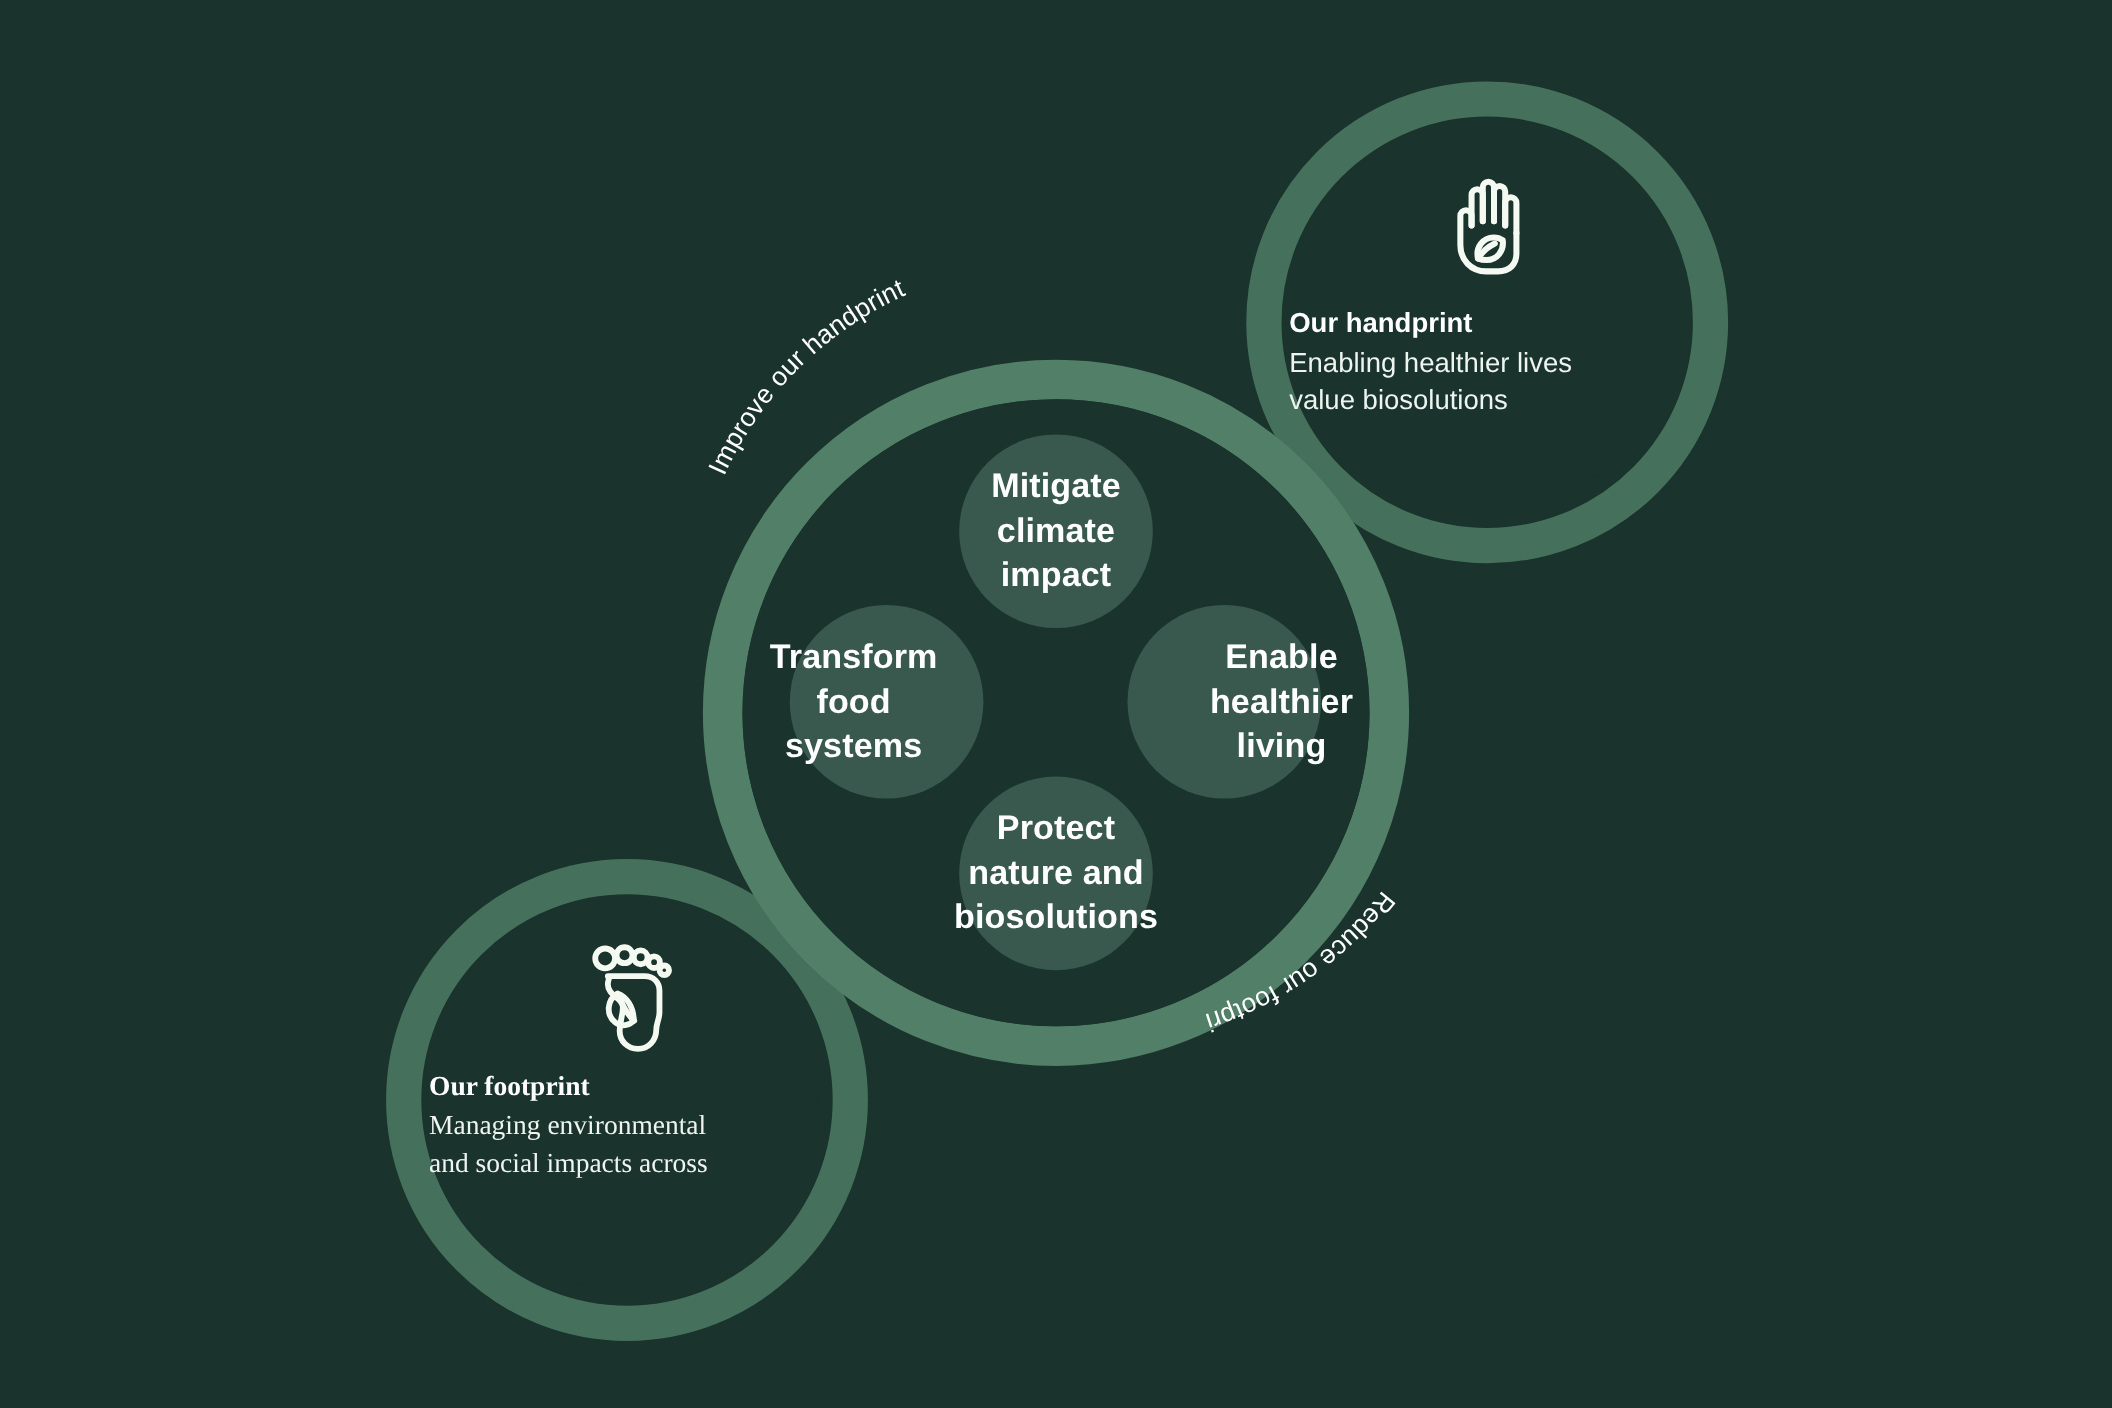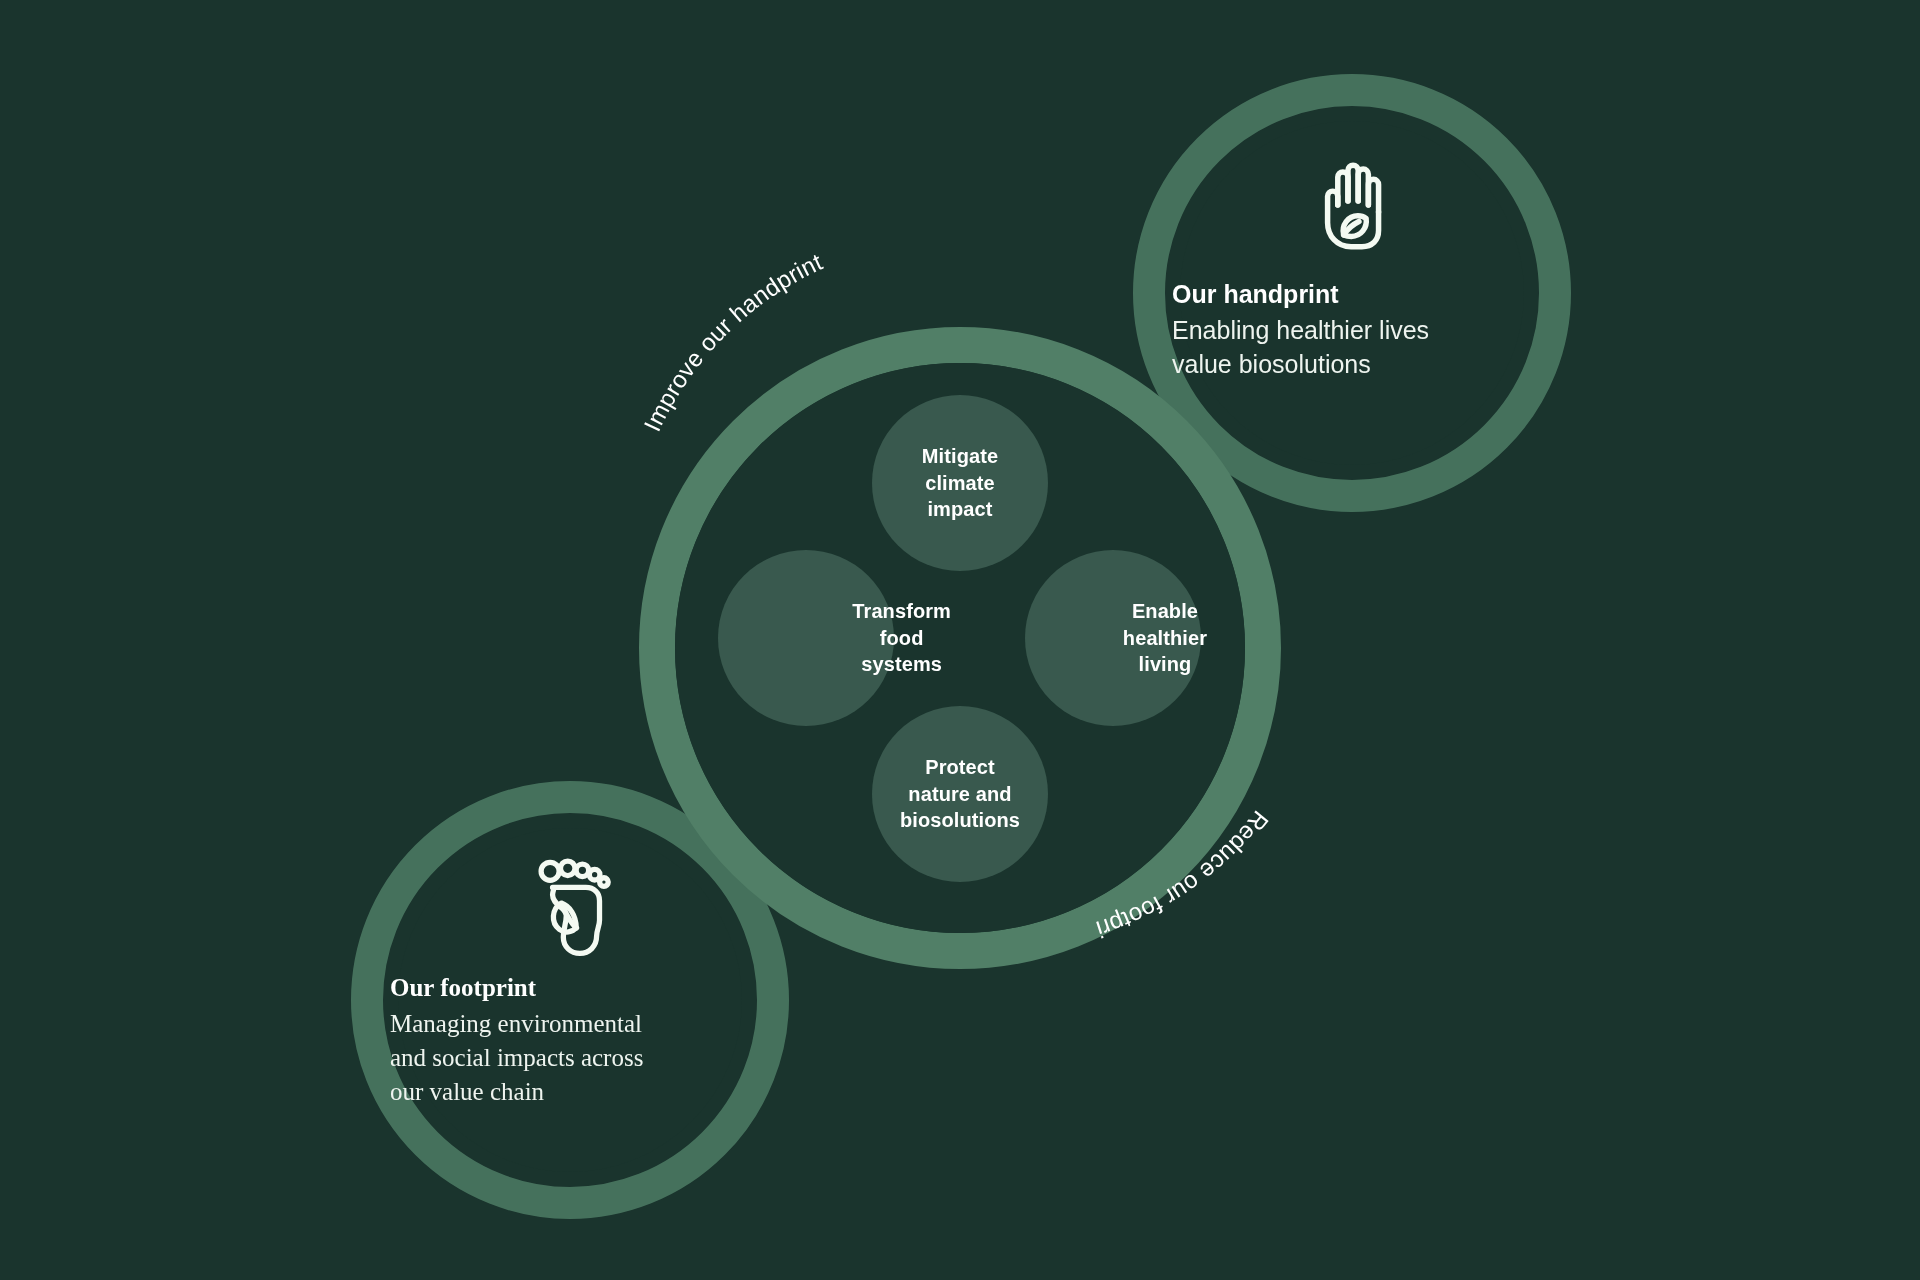--- a/index.html
+++ b/index.html
@@ -39,7 +39,7 @@
     text-align: center;
     color: #ffffff;
     font-weight: 700;
-    font-size: 20px;
+    font-size: 31px;
     line-height: 1.32;
     letter-spacing: 0.1px;
     pointer-events: none;

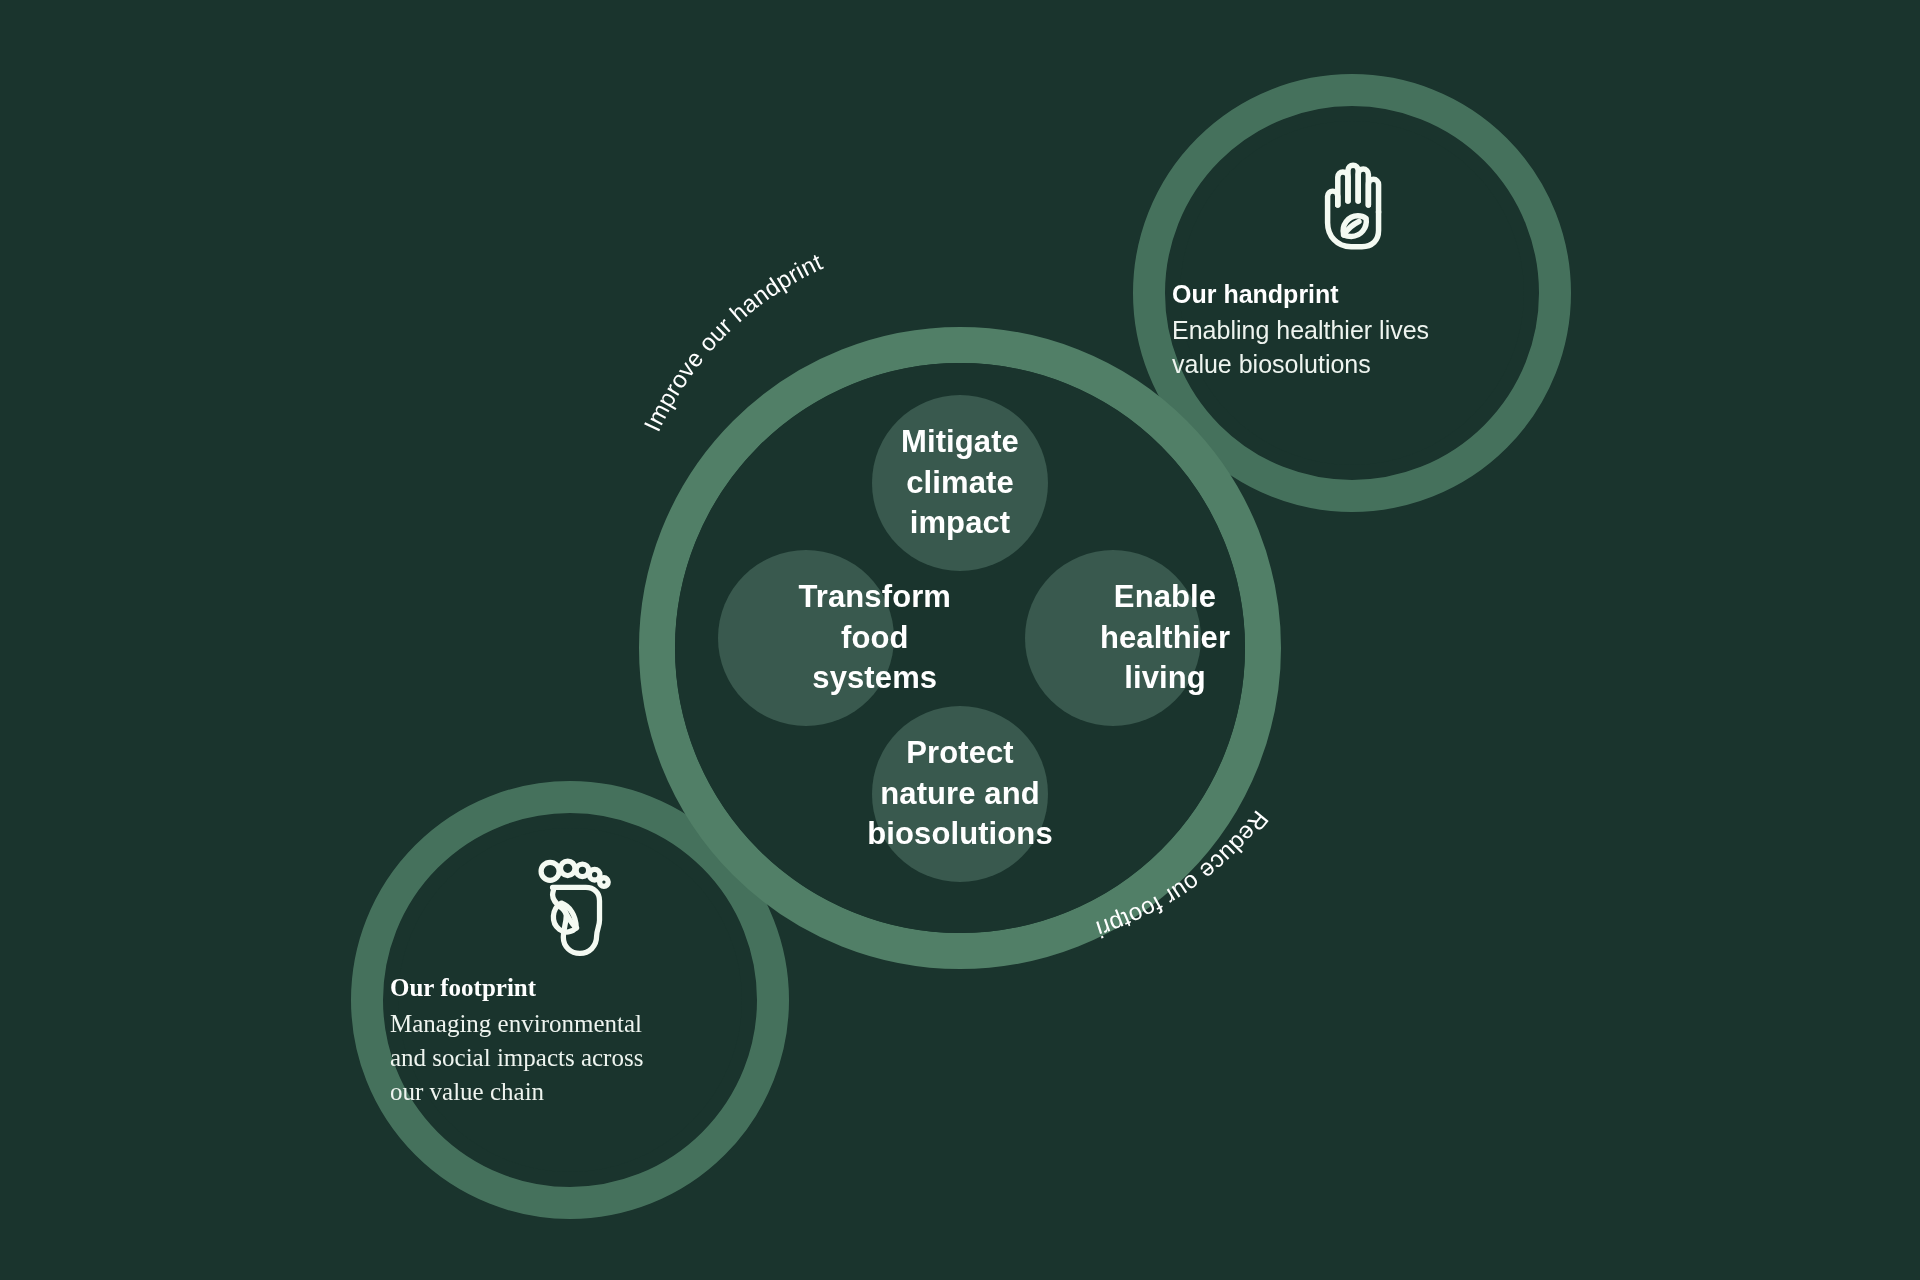--- a/index.html
+++ b/index.html
@@ -117,7 +117,7 @@
     </span>
   </div>
 
-  <div class="bubble-text" style="left:741px; top:553px; width:210px; height:170px;justify-content:flex-end;">
+  <div class="bubble-text" style="left:671px; top:553px; width:210px; height:170px;">
     <span>
       <span>Transform</span><br>
       <span>food</span><br>

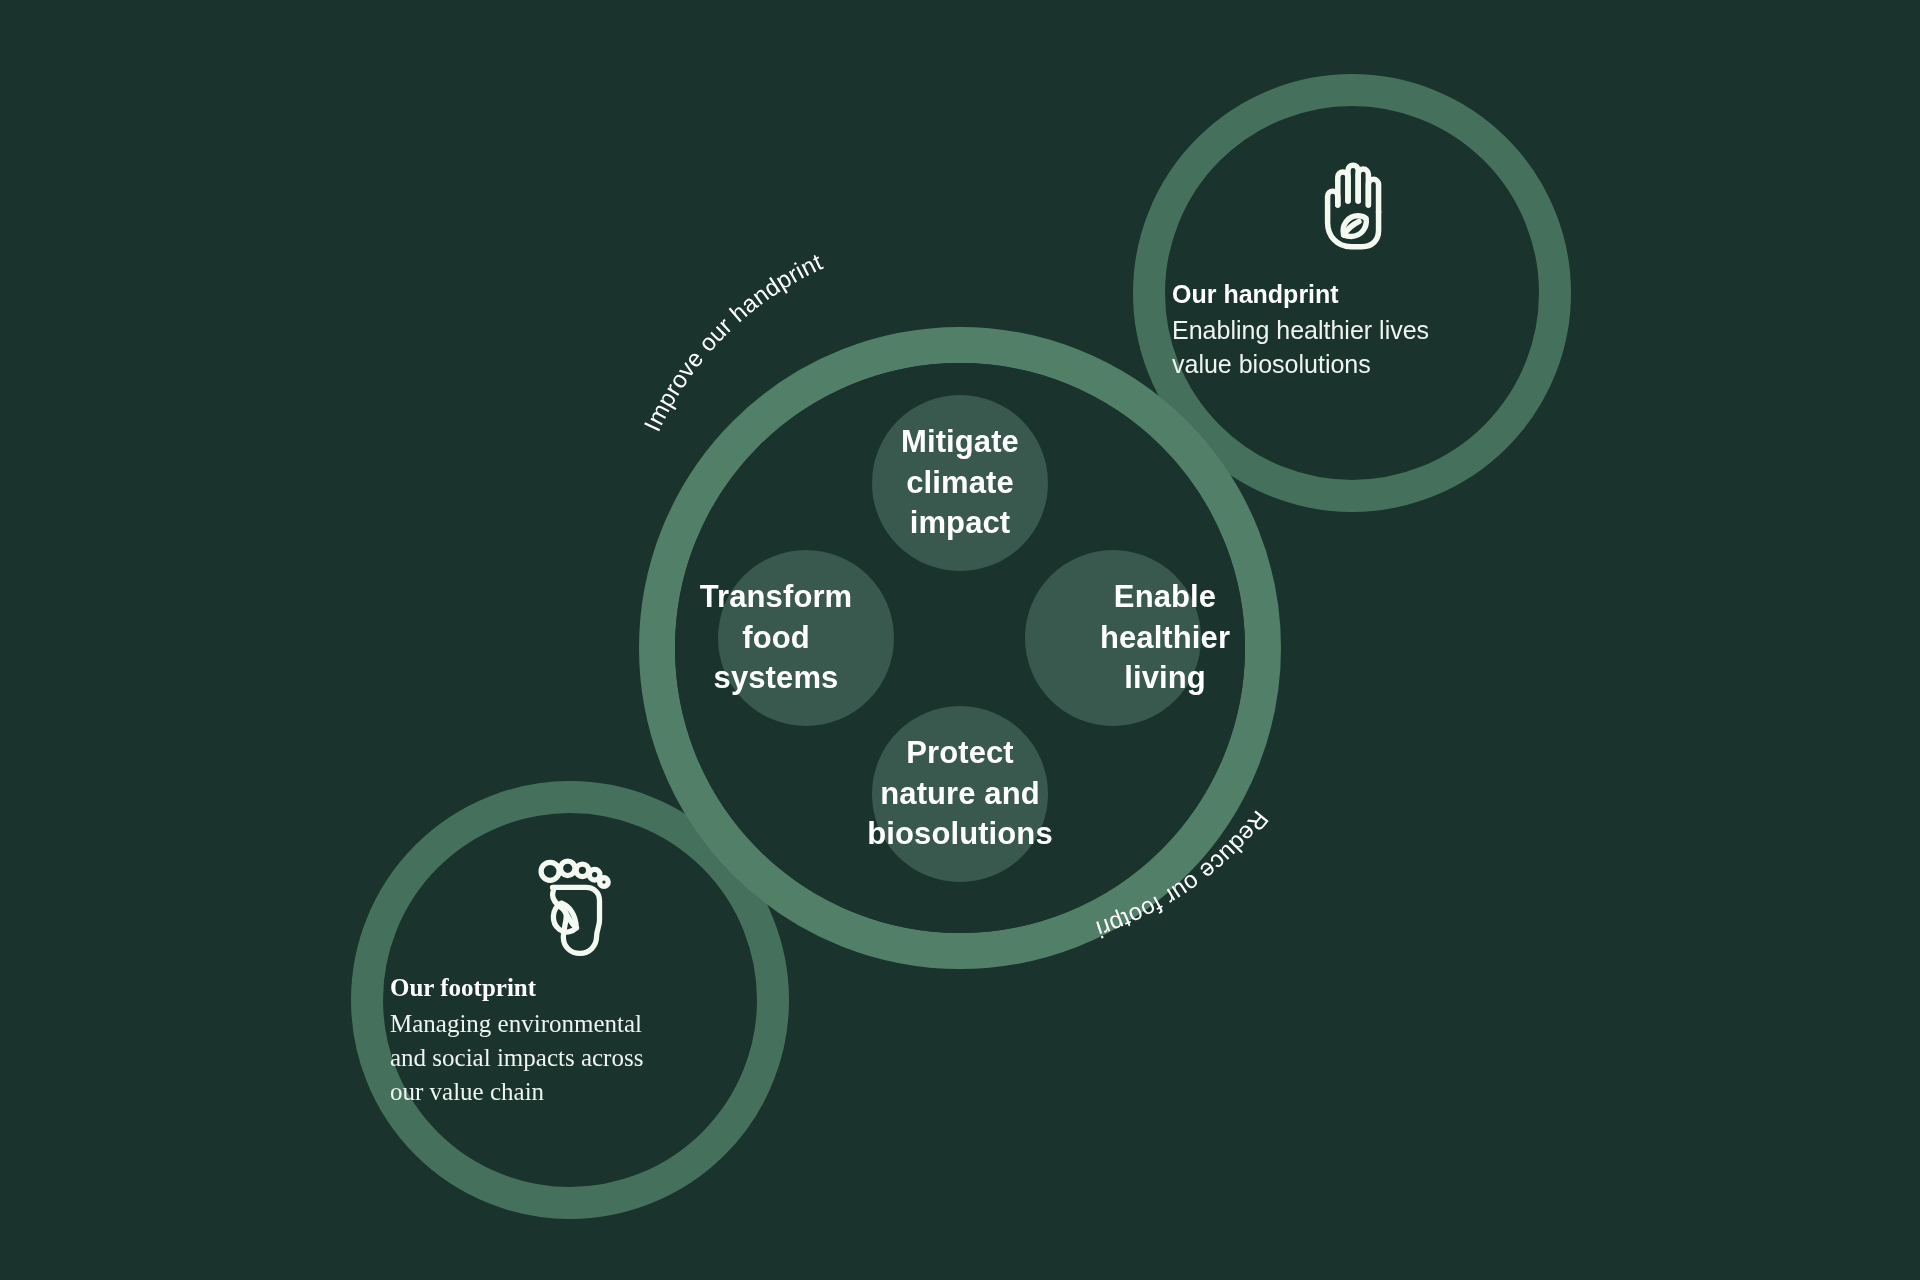--- a/index.html
+++ b/index.html
@@ -192,7 +192,6 @@
     <div class="side-desc">
       <div>Managing environmental</div>
       <div>and social impacts across</div>
-      <div>our value chain</div>
     </div>
   </div>
 

